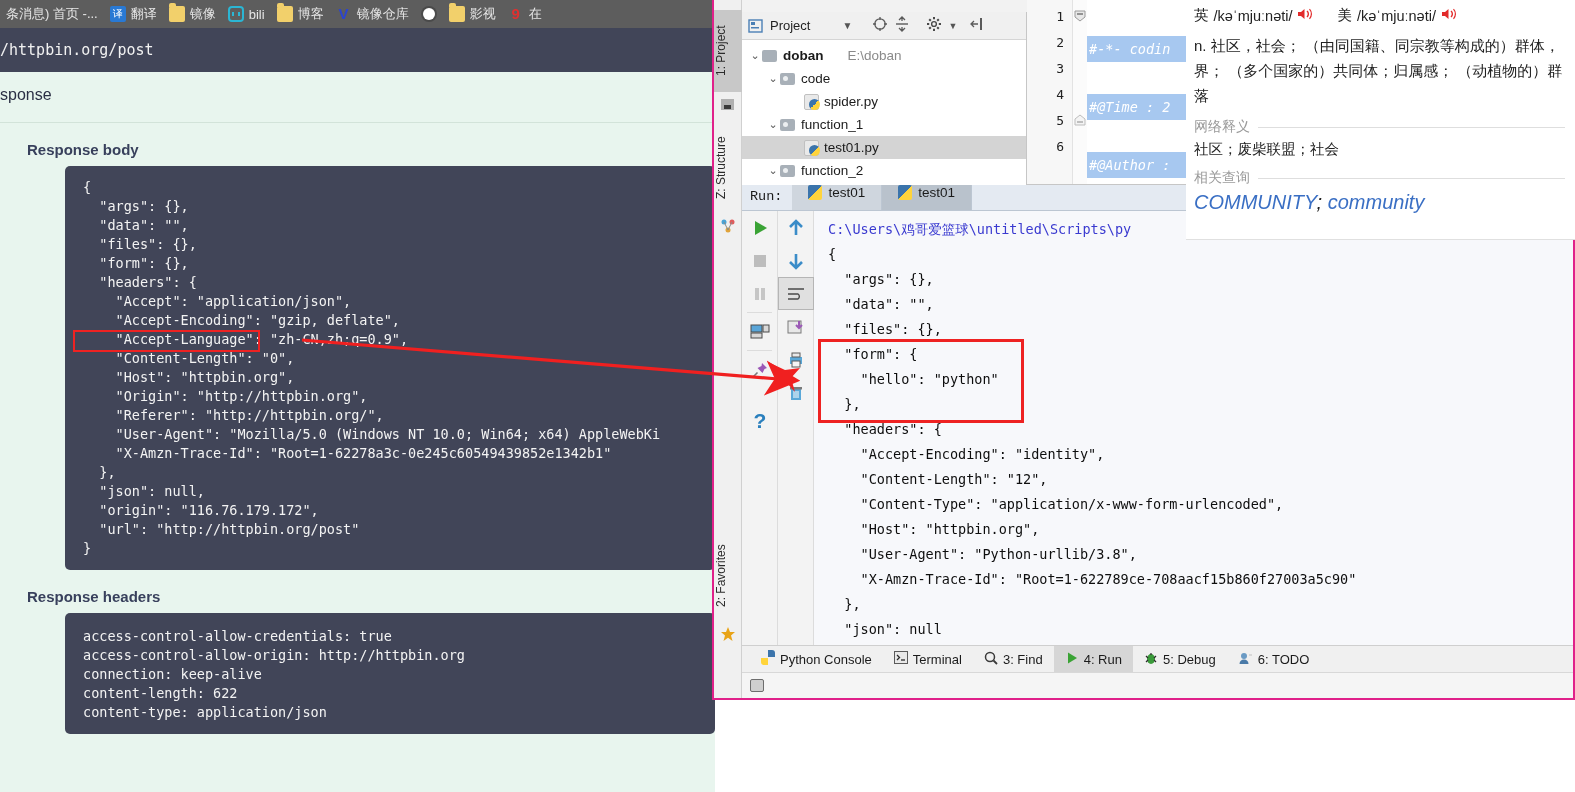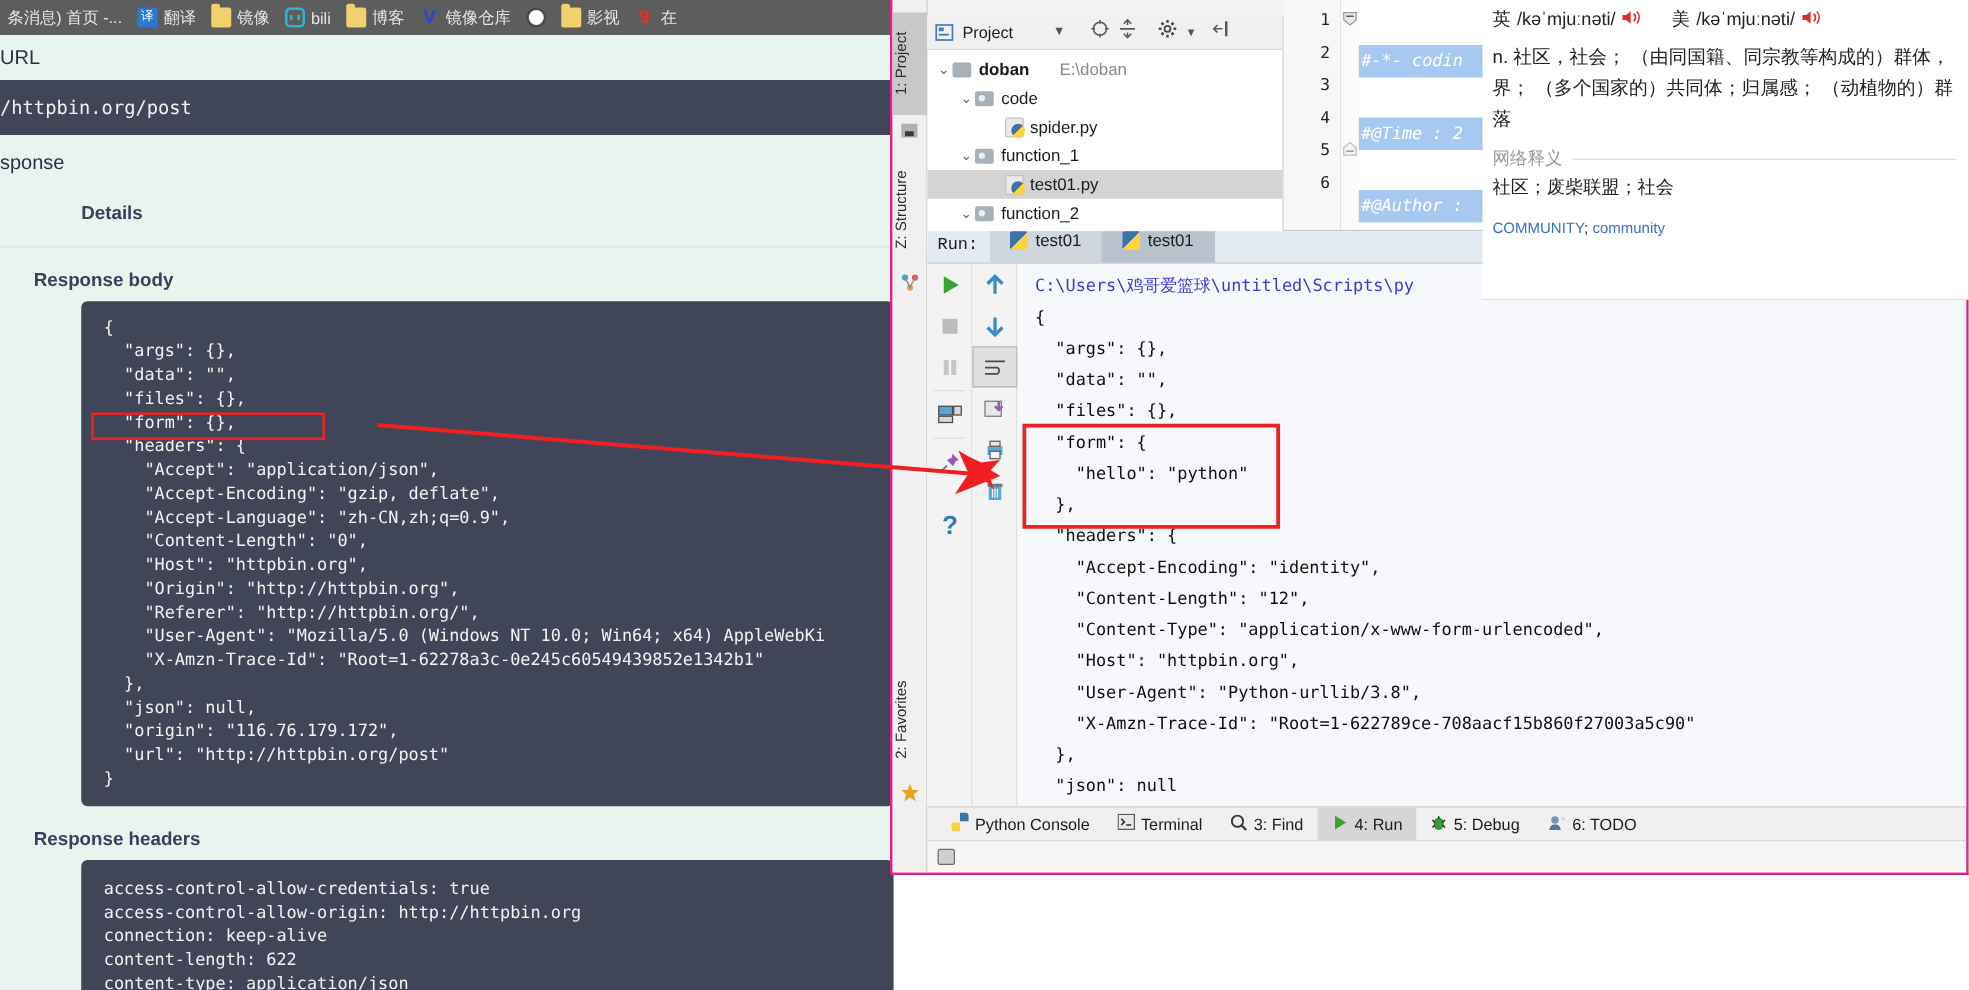--- a/index.html
+++ b/index.html
@@ -246,7 +246,6 @@
         </div>
     </div>
 
-    <div class="url-label">URL</div>
     <div class="url-bar">/httpbin.org/post</div>
     <div class="resp-label">sponse</div>
 

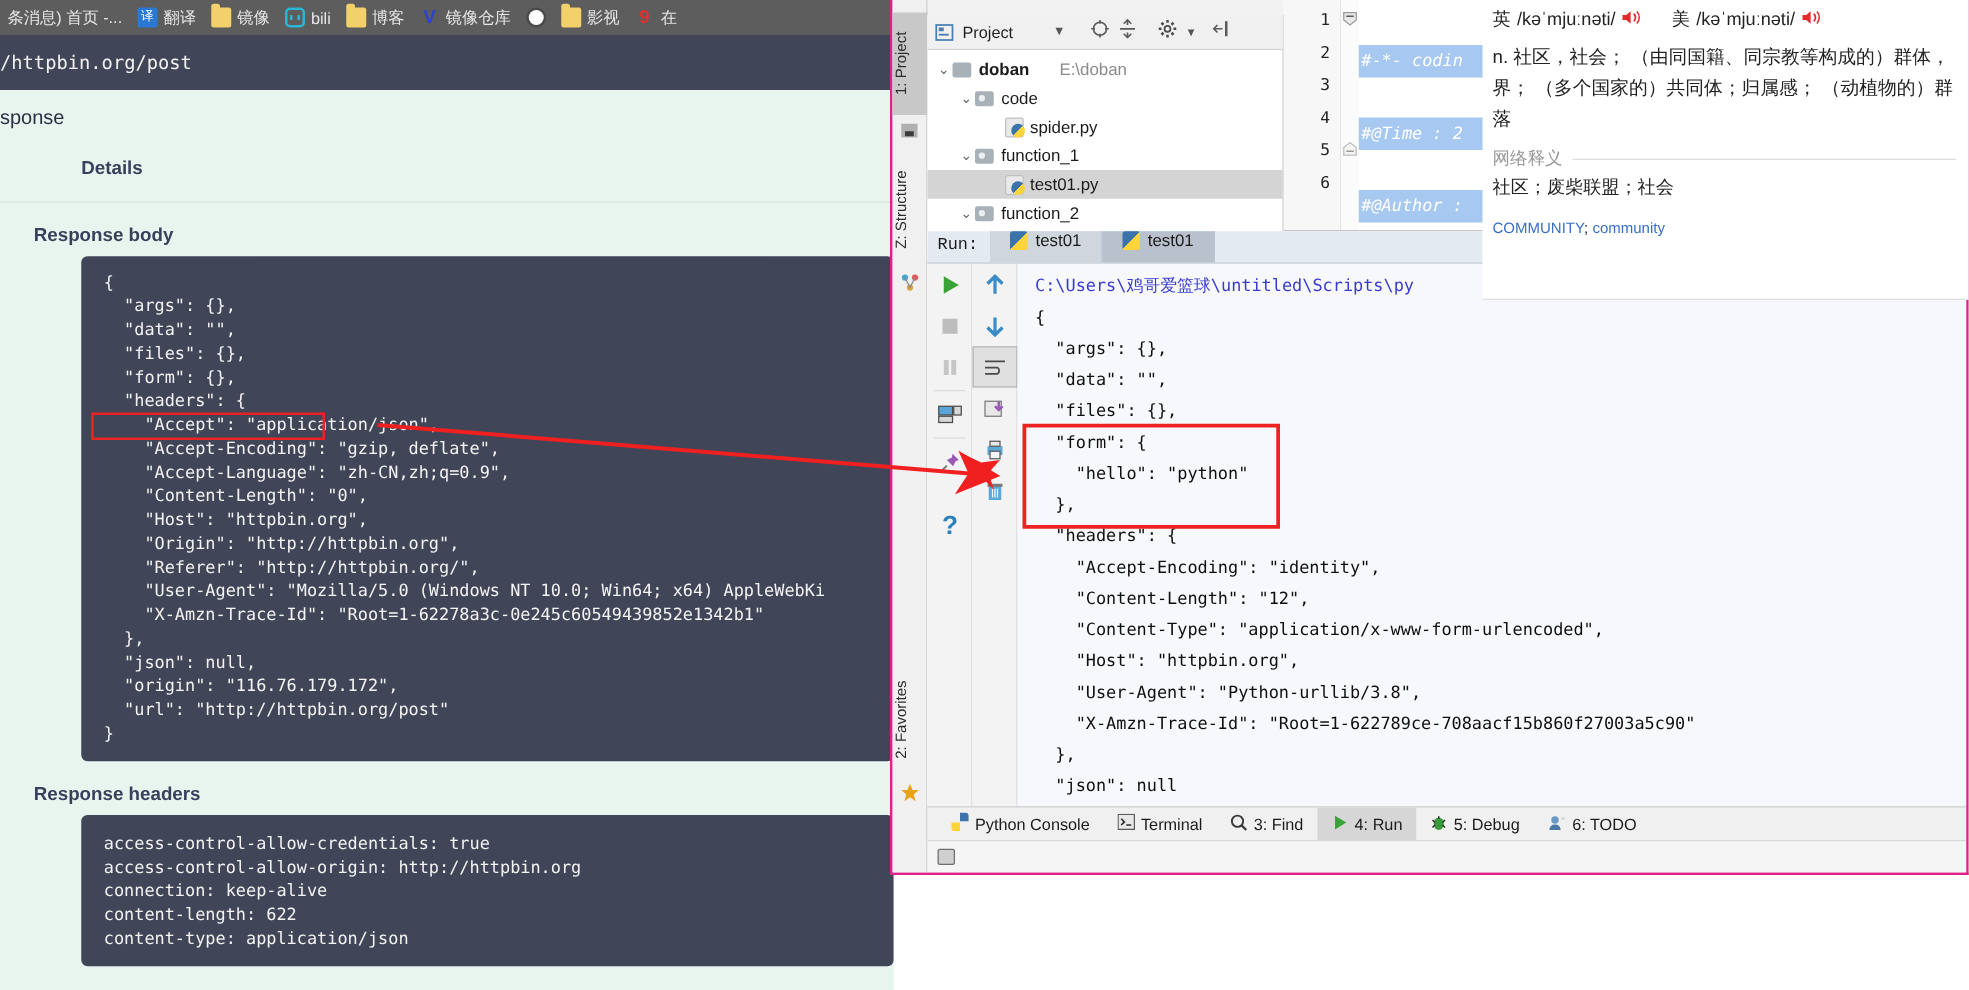--- a/index.html
+++ b/index.html
@@ -249,7 +249,6 @@
     <div class="url-bar">/httpbin.org/post</div>
     <div class="resp-label">sponse</div>
 
-    <div class="details-h">Details</div>
     <div class="hr"></div>
 
     <div class="sect-h">Response body</div>

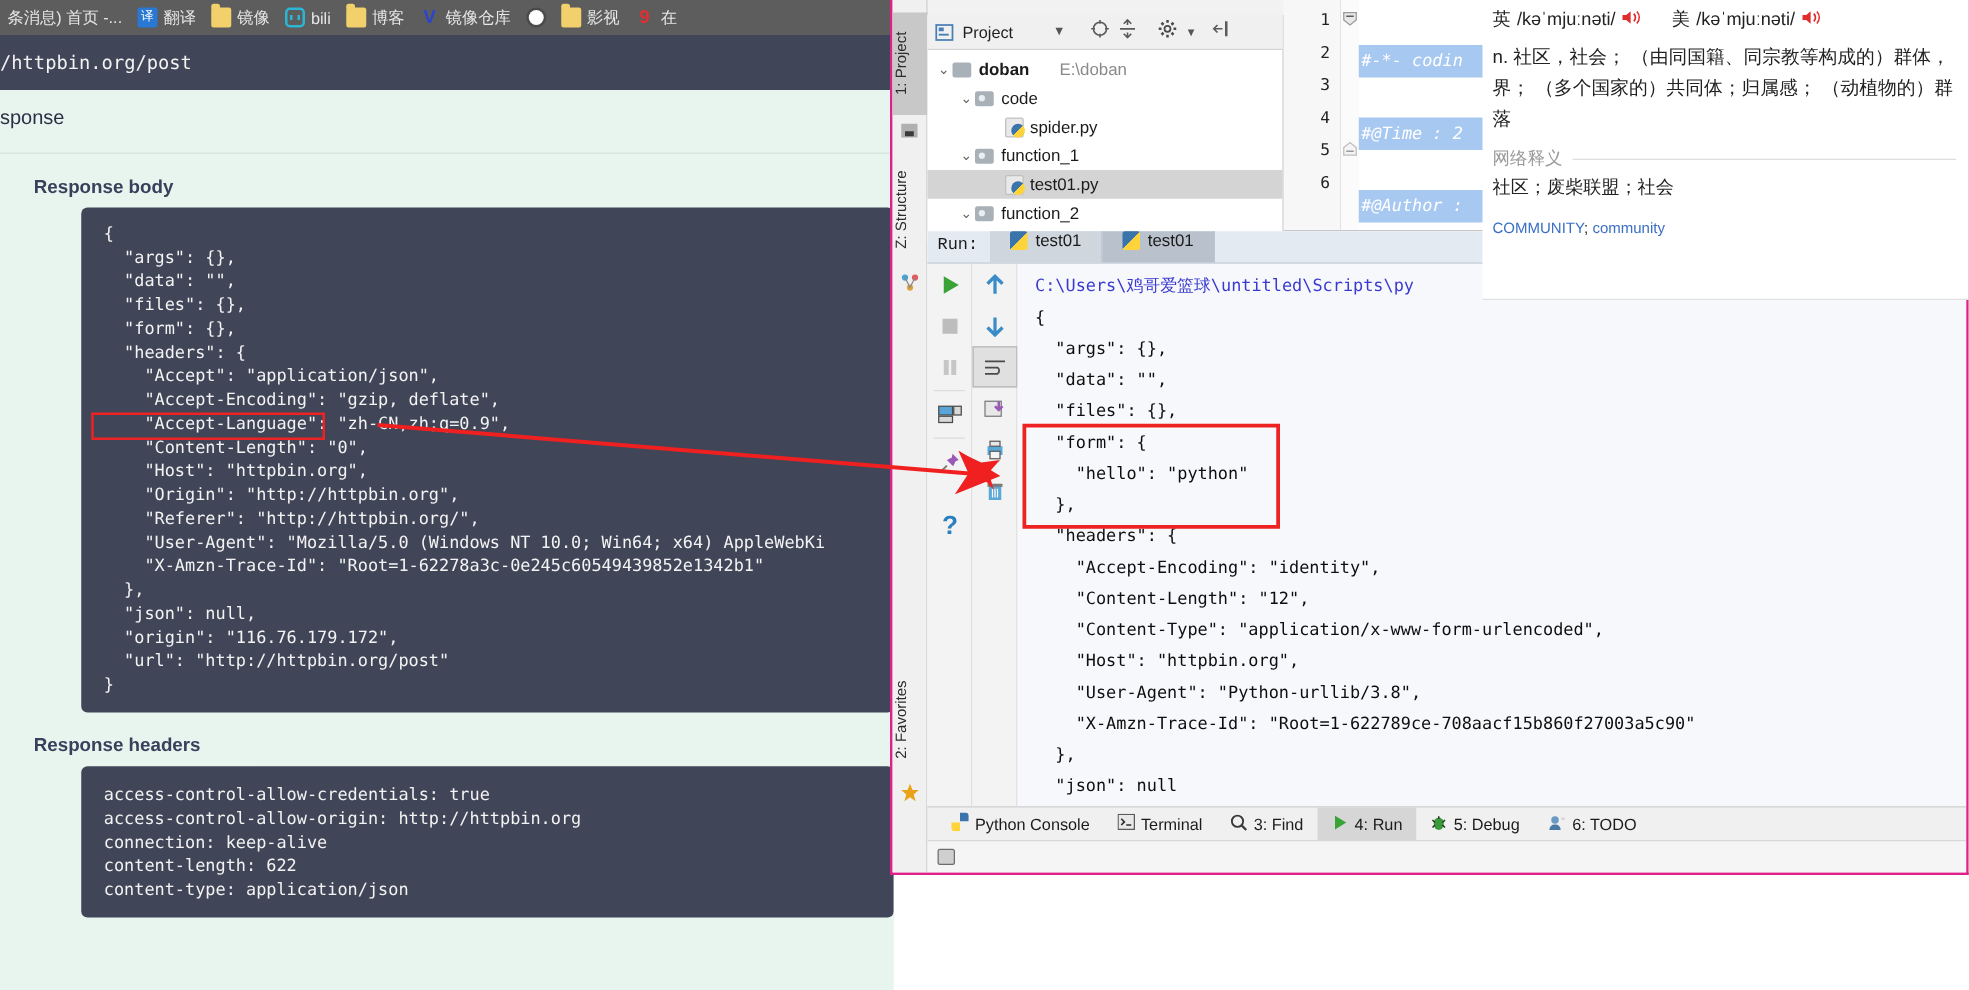--- a/index.html
+++ b/index.html
@@ -614,6 +614,10 @@
     </div>
     <div class="dict-net">社区；废柴联盟；社会</div>
 
+    <div class="dict-sec">
+      <span>相关查询</span>
+      <span class="line"></span>
+    </div>
     <div class="dict-rel">
       <span>COMMUNITY</span><span class="sep">;</span> <span>community</span>
     </div>

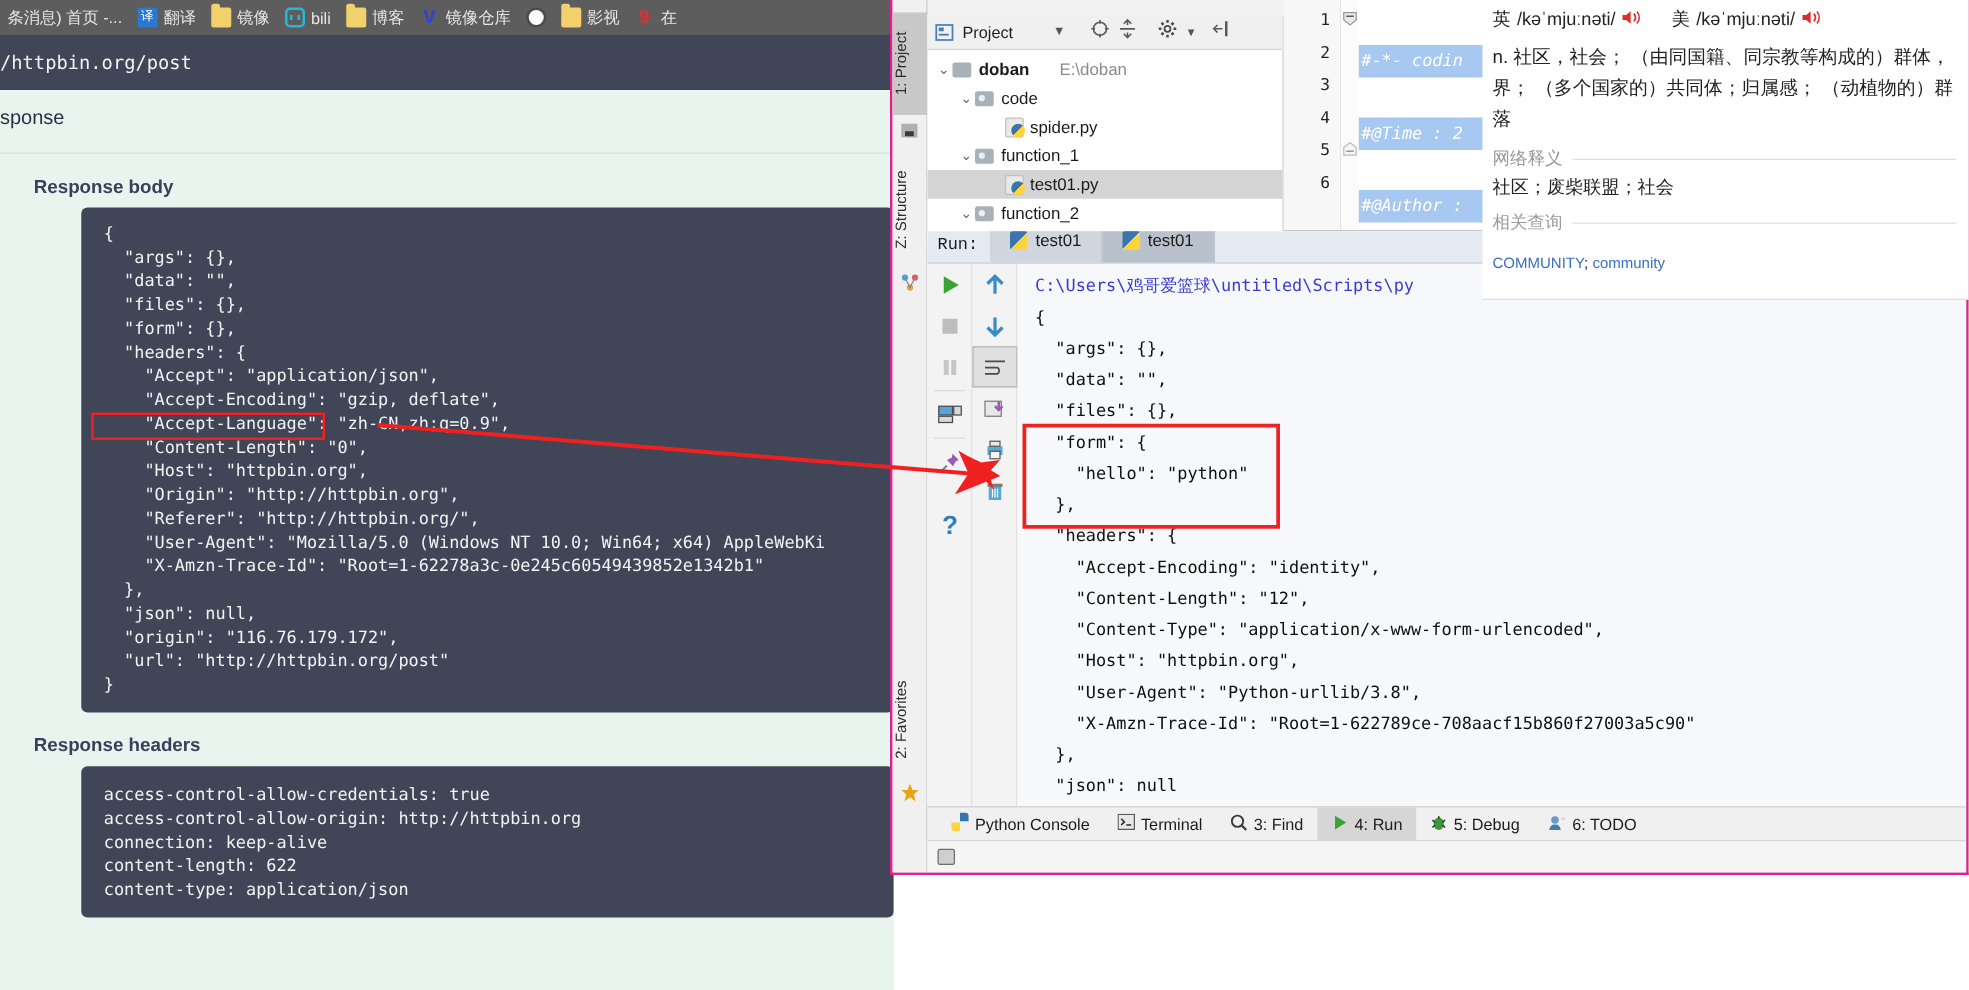--- a/index.html
+++ b/index.html
@@ -199,7 +199,7 @@
   .dict-sec { display:flex; align-items:center; gap:8px; color:#9a9a9a; font-size:14px; margin-top:10px; }
   .dict-sec .line { flex:1; height:1px; background:#dedede; }
   .dict-net { font-size:14.5px; color:#222; margin-top:4px; }
-  .dict-rel { font-size:12px; color:#3a6fc4; margin-top:16px; }
+  .dict-rel { font-size:20px; color:#3a6fc4; margin-top:4px;font-style:italic; }
   .dict-rel .sep { color:#222; }
 </style>
 </head>

